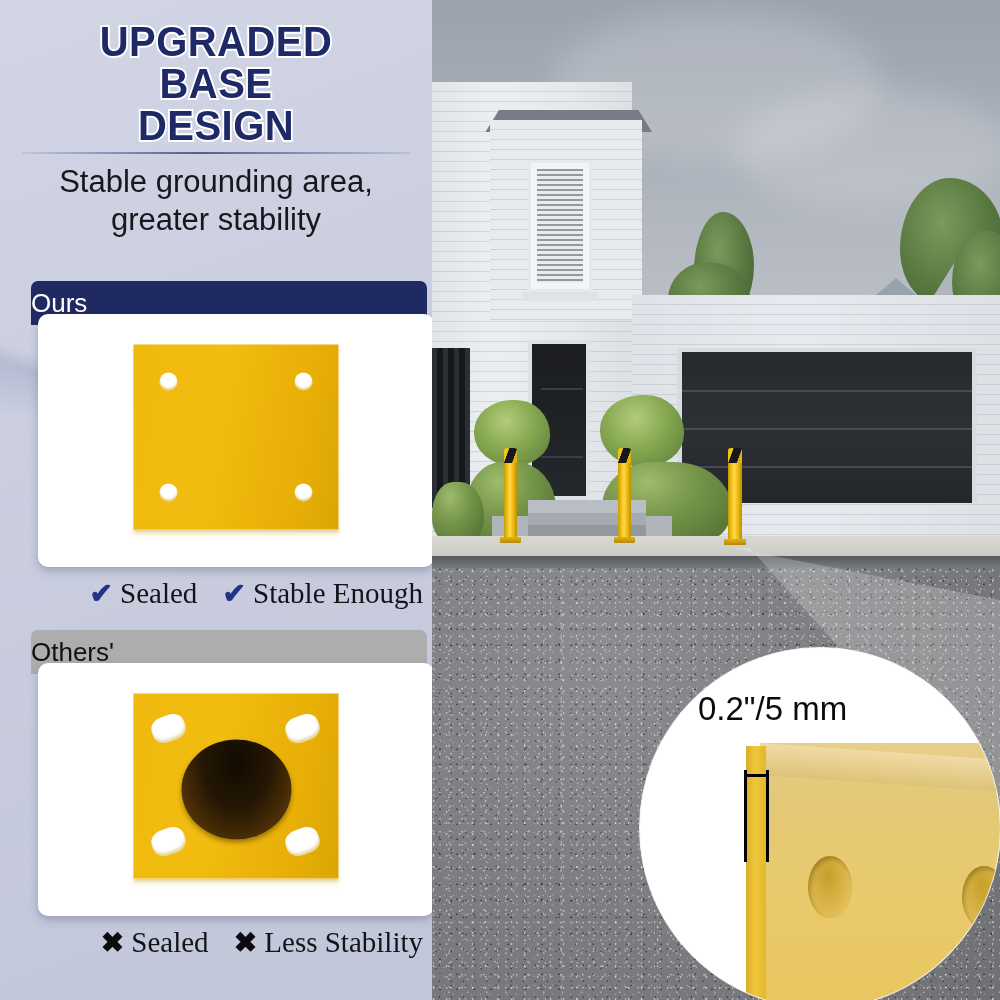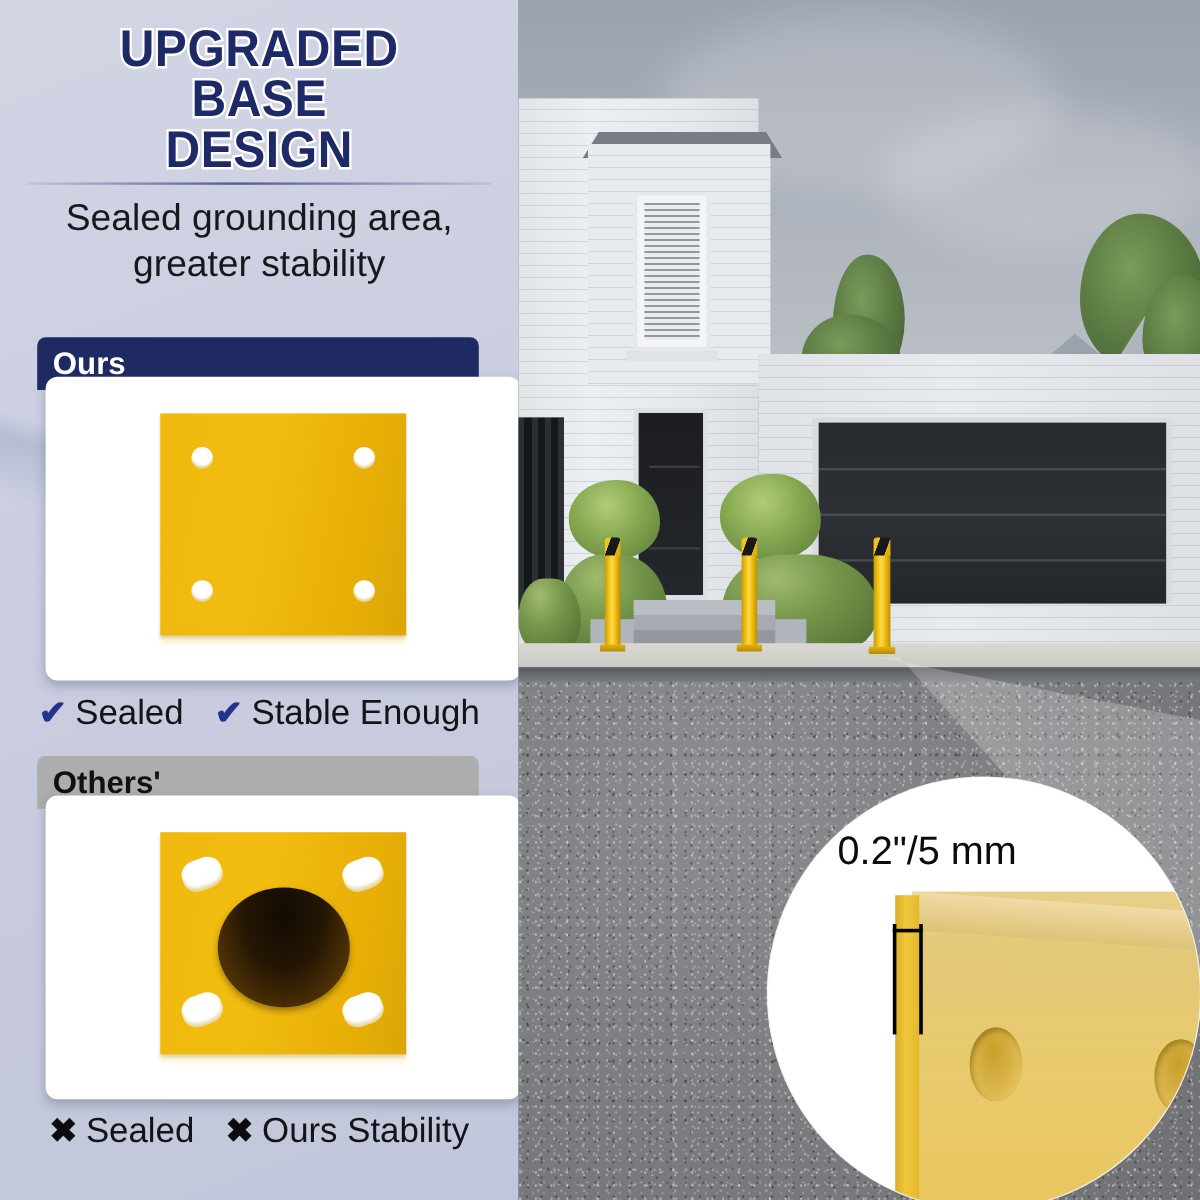--- a/index.html
+++ b/index.html
@@ -422,7 +422,7 @@
       </div>
     </div>
     <div id="divider"></div>
-    <div id="subtitle">Sealed grounding area, greater stability</div>
+    <div id="subtitle">Stable grounding area, greater stability</div>
 
     <div class="cmp-group" id="group-ours">
       <div class="cmp-header navy">Ours</div>

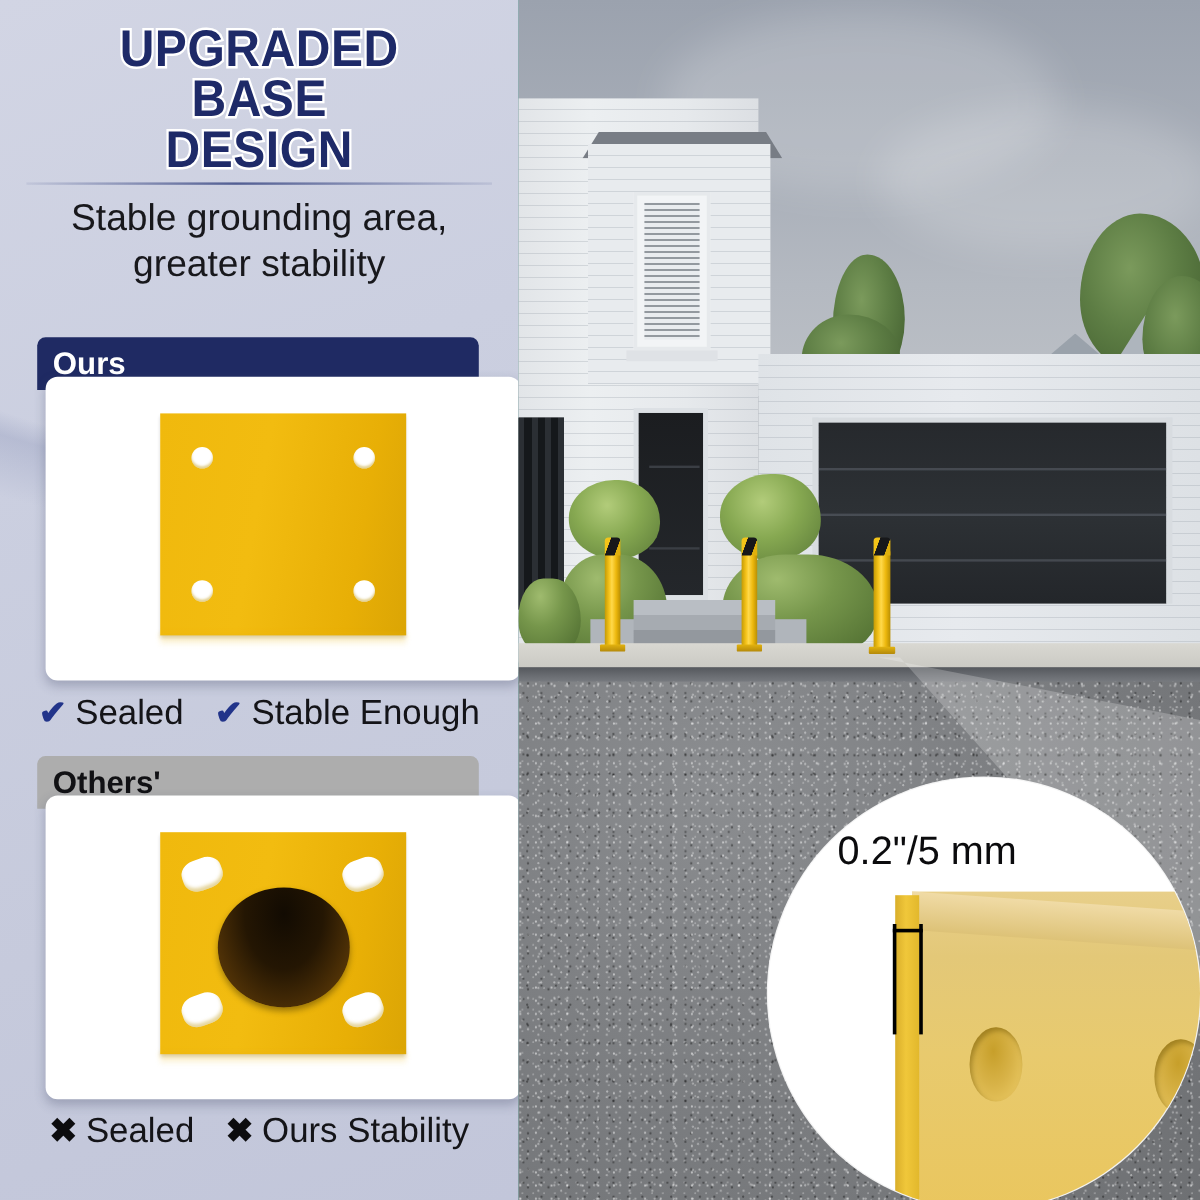--- a/index.html
+++ b/index.html
@@ -98,12 +98,12 @@
   .cmp-header {
     position: absolute;
     left: 31px; top: 0;
-    width: 368px; height: 44px;
+    width: 396px; height: 44px;
     border-radius: 7px 7px 0 0;
     box-sizing: border-box;
-    padding: 4px 0 0 13px;
+    padding: 4px 0 0 0;
     font-size: 26px;
-    font-weight: bold;
+    font-weight: normal;
     line-height: 36px;
   }
   .cmp-header.navy { background: #1f2a63; color: #ffffff; }

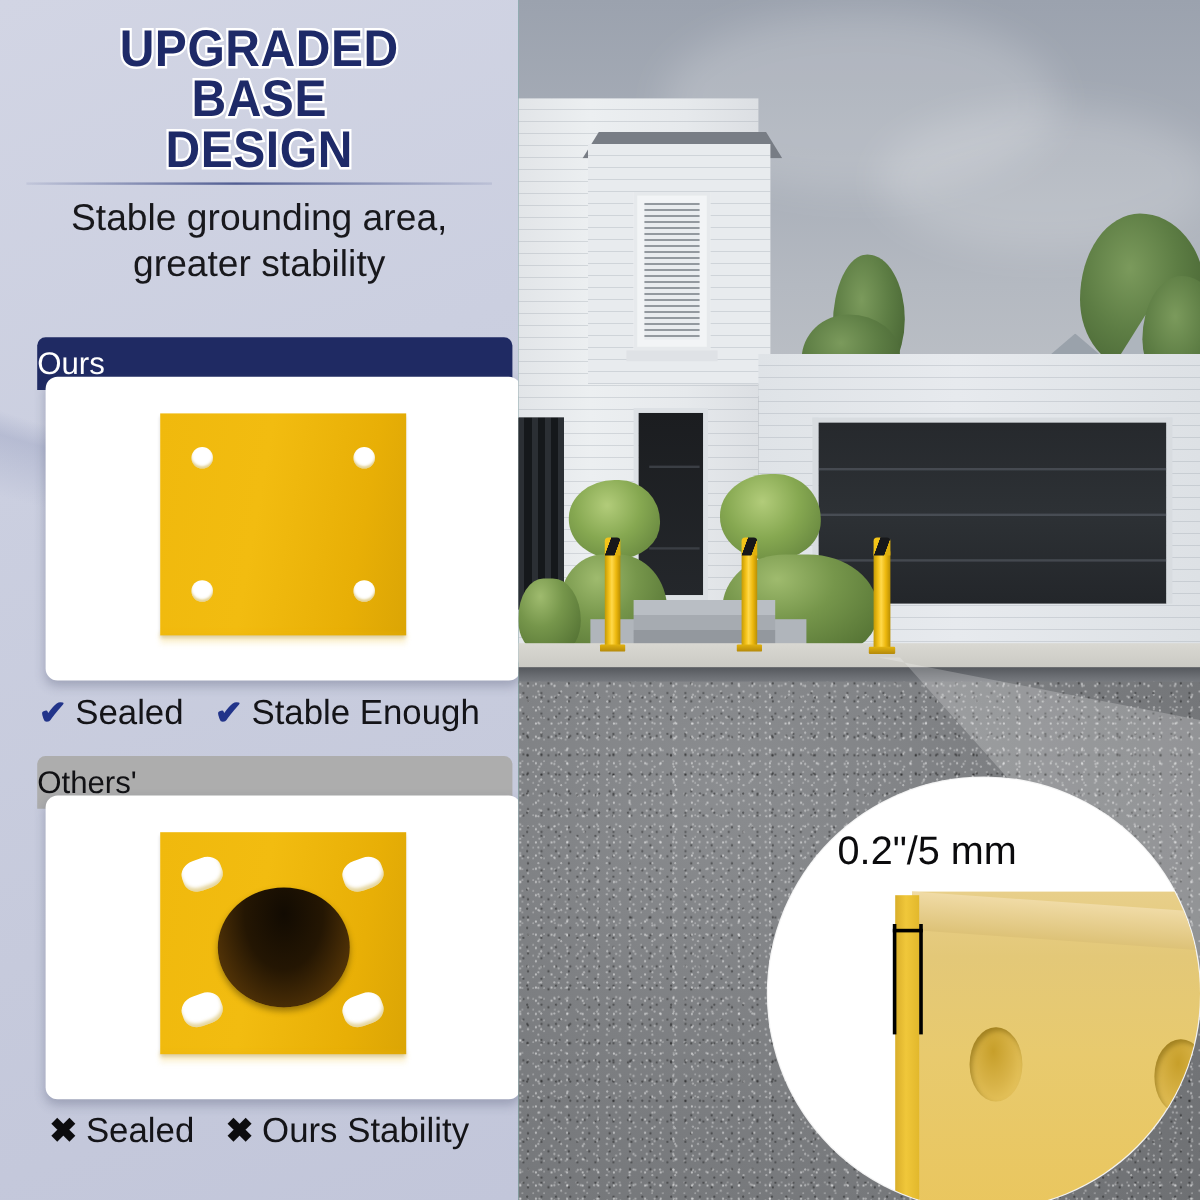--- a/index.html
+++ b/index.html
@@ -170,10 +170,11 @@
     position: absolute;
     left: 0; top: 296px;
     width: 432px;
-    text-align: center;
+    text-align: right;
     font-size: 29px;
     color: #141418;
     white-space: nowrap;
+    font-family: Liberation Serif, serif;
   }
   .feature-row .mark {
     font-weight: bold;

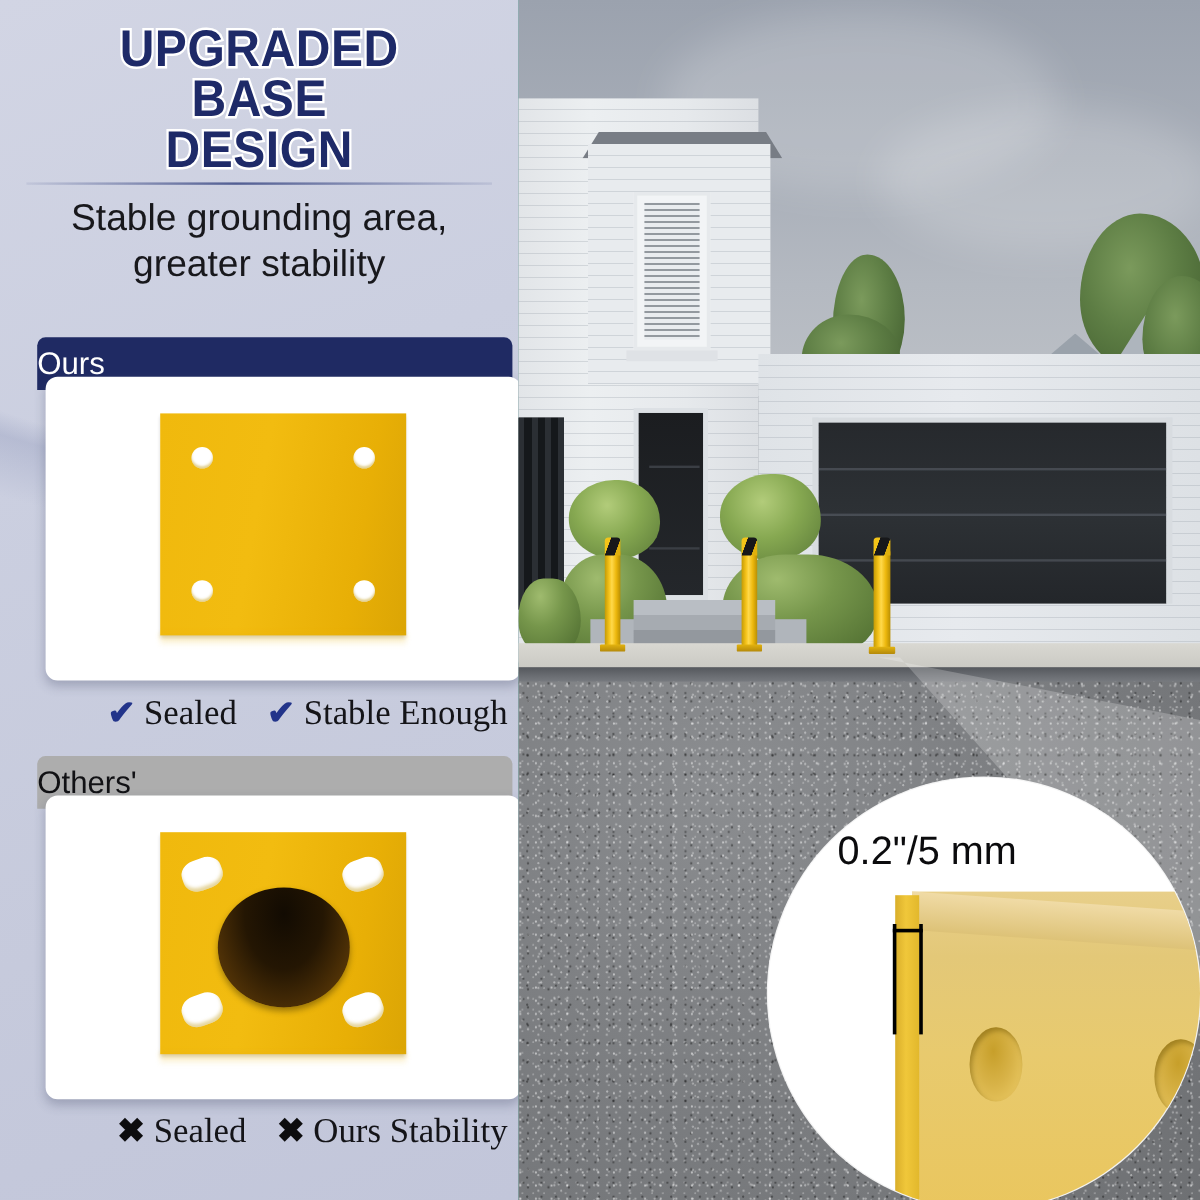--- a/index.html
+++ b/index.html
@@ -463,7 +463,7 @@
           <span class="mark cross">✖</span><span>Sealed</span>
         </span>
         <span class="item">
-          <span class="mark cross">✖</span><span>Ours Stability</span>
+          <span class="mark cross">✖</span><span>Less Stability</span>
         </span>
       </div>
     </div>

